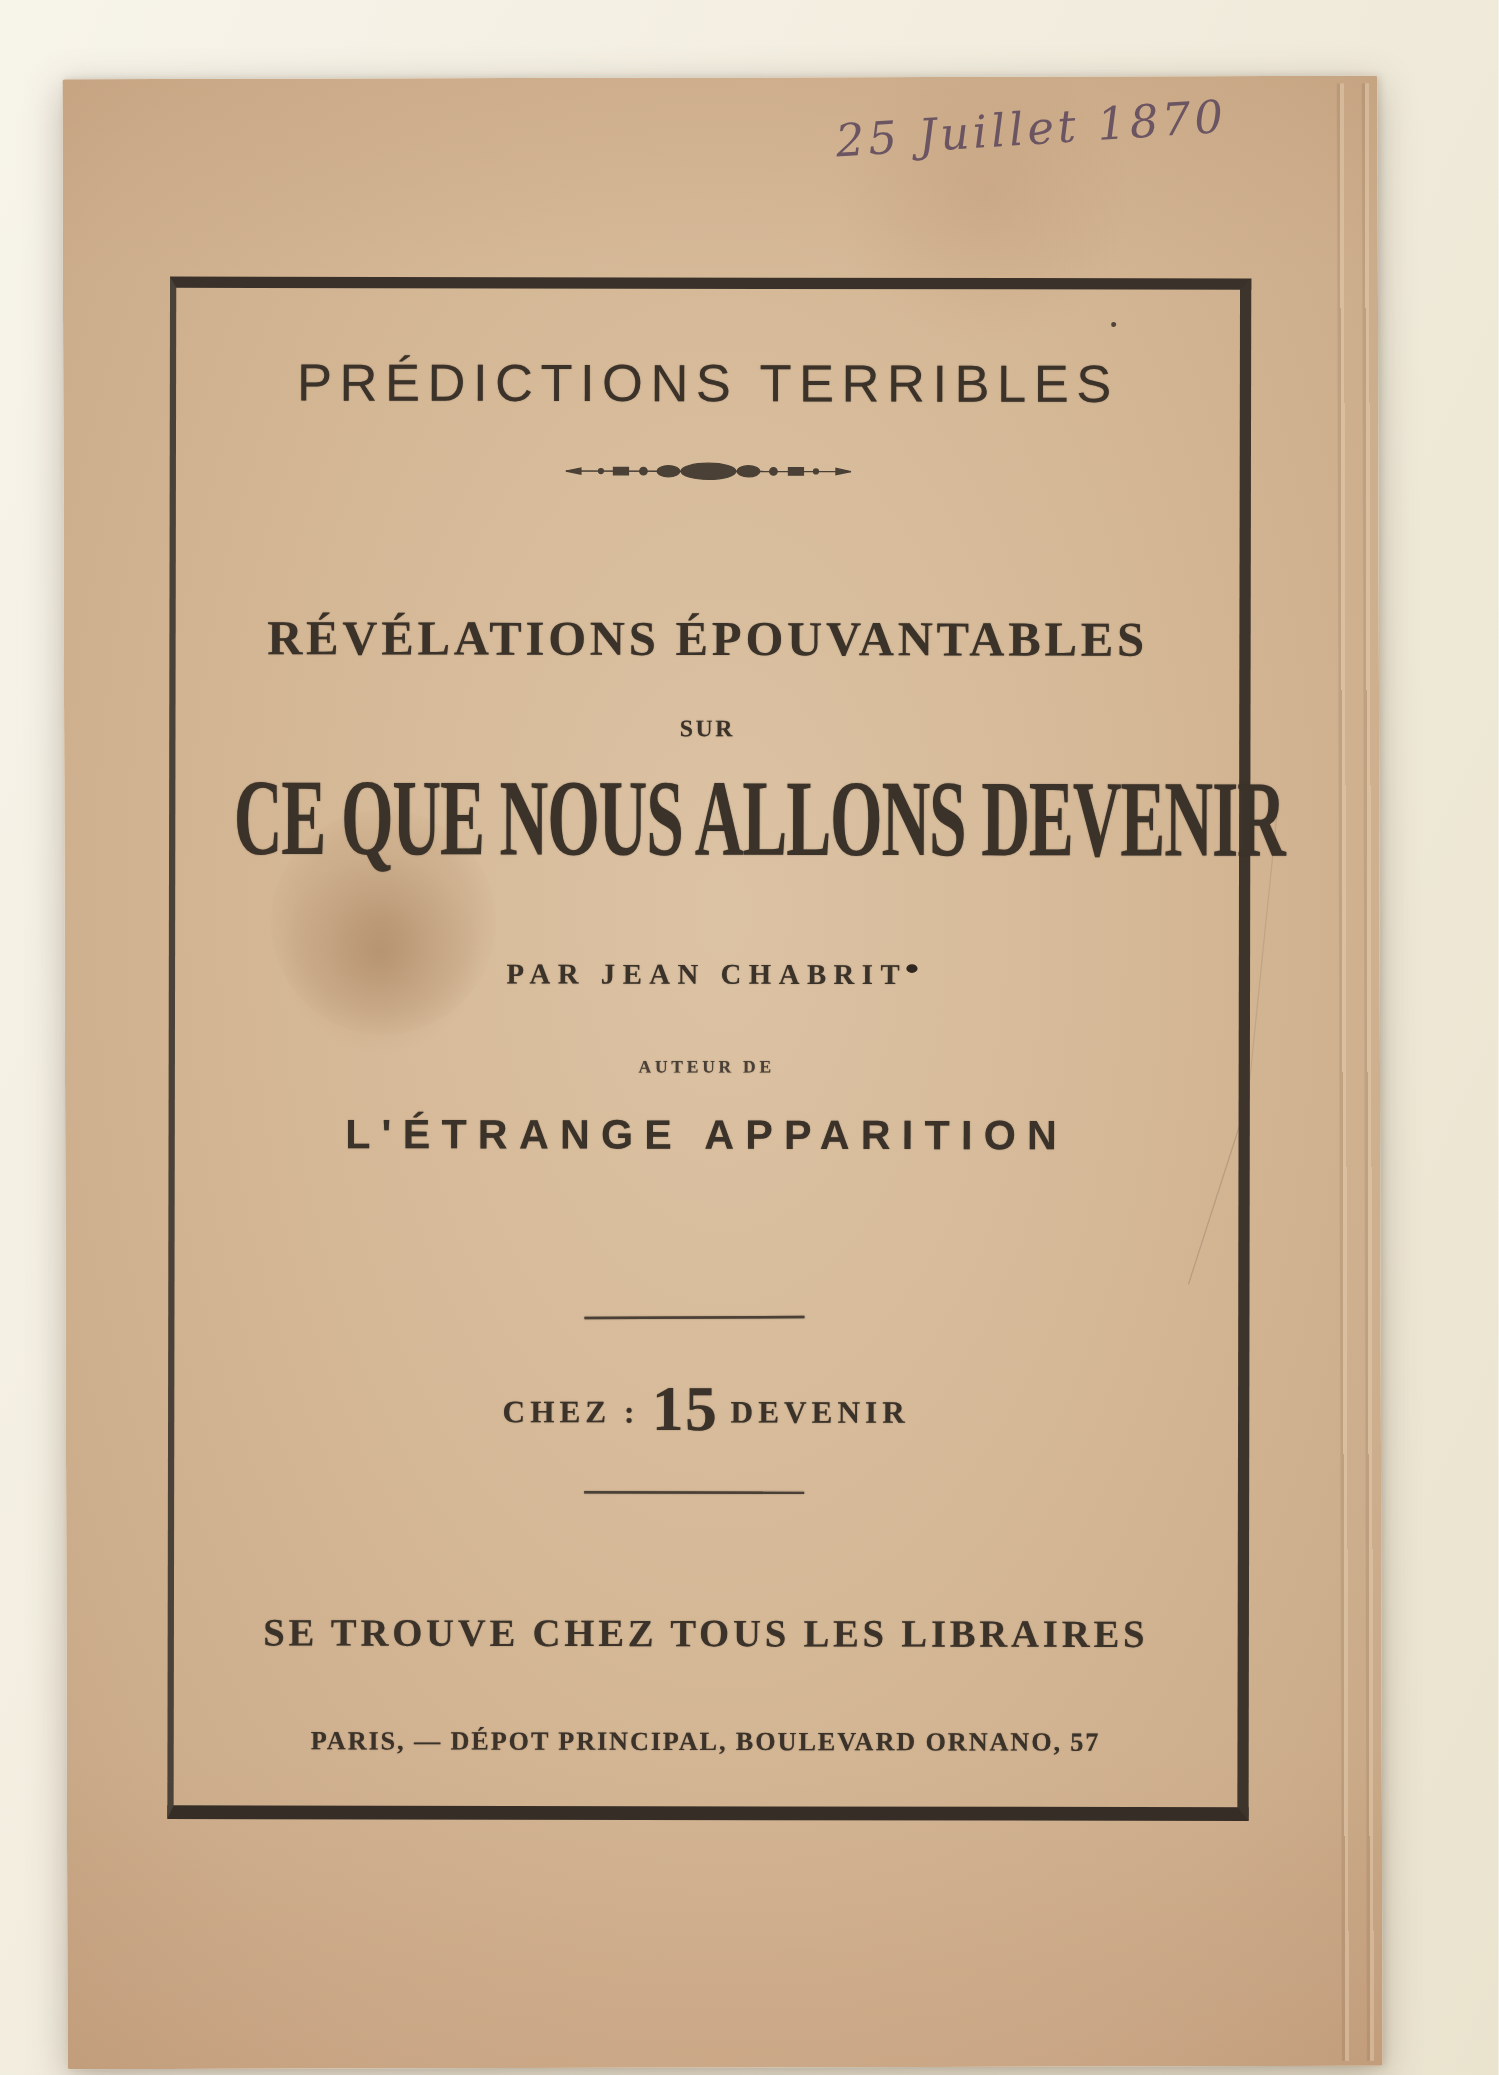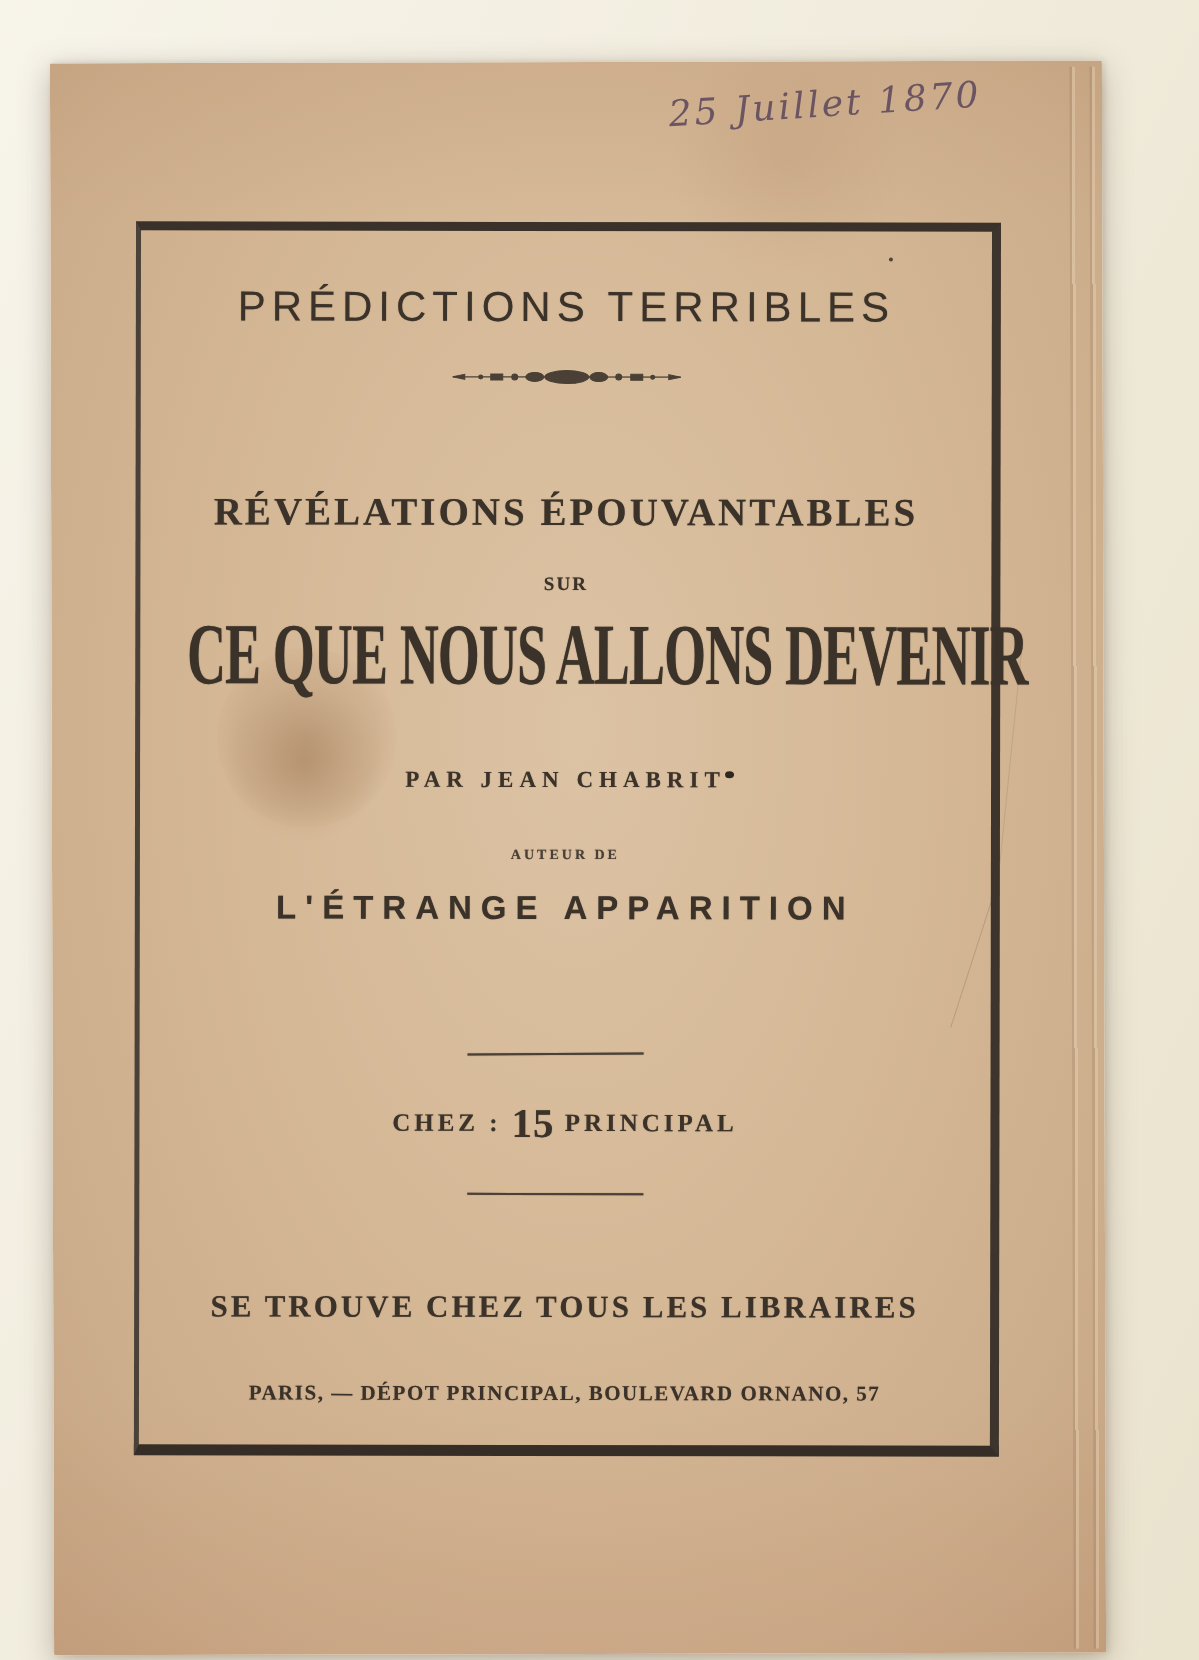--- a/index.html
+++ b/index.html
@@ -123,7 +123,7 @@
 
   .price-line { top: 868px; font-weight: 700; }
   .price-line .lbl { font-size: 25px; letter-spacing: 4px; vertical-align: 6px; }
-  .price-line .amount { font-size: 41px; letter-spacing: 1px; padding: 0 6px; }
+  .price-line .amount { font-size: 51px; letter-spacing: 1px; padding: 0 6px; }
 
   .availability {
     top: 1058px;

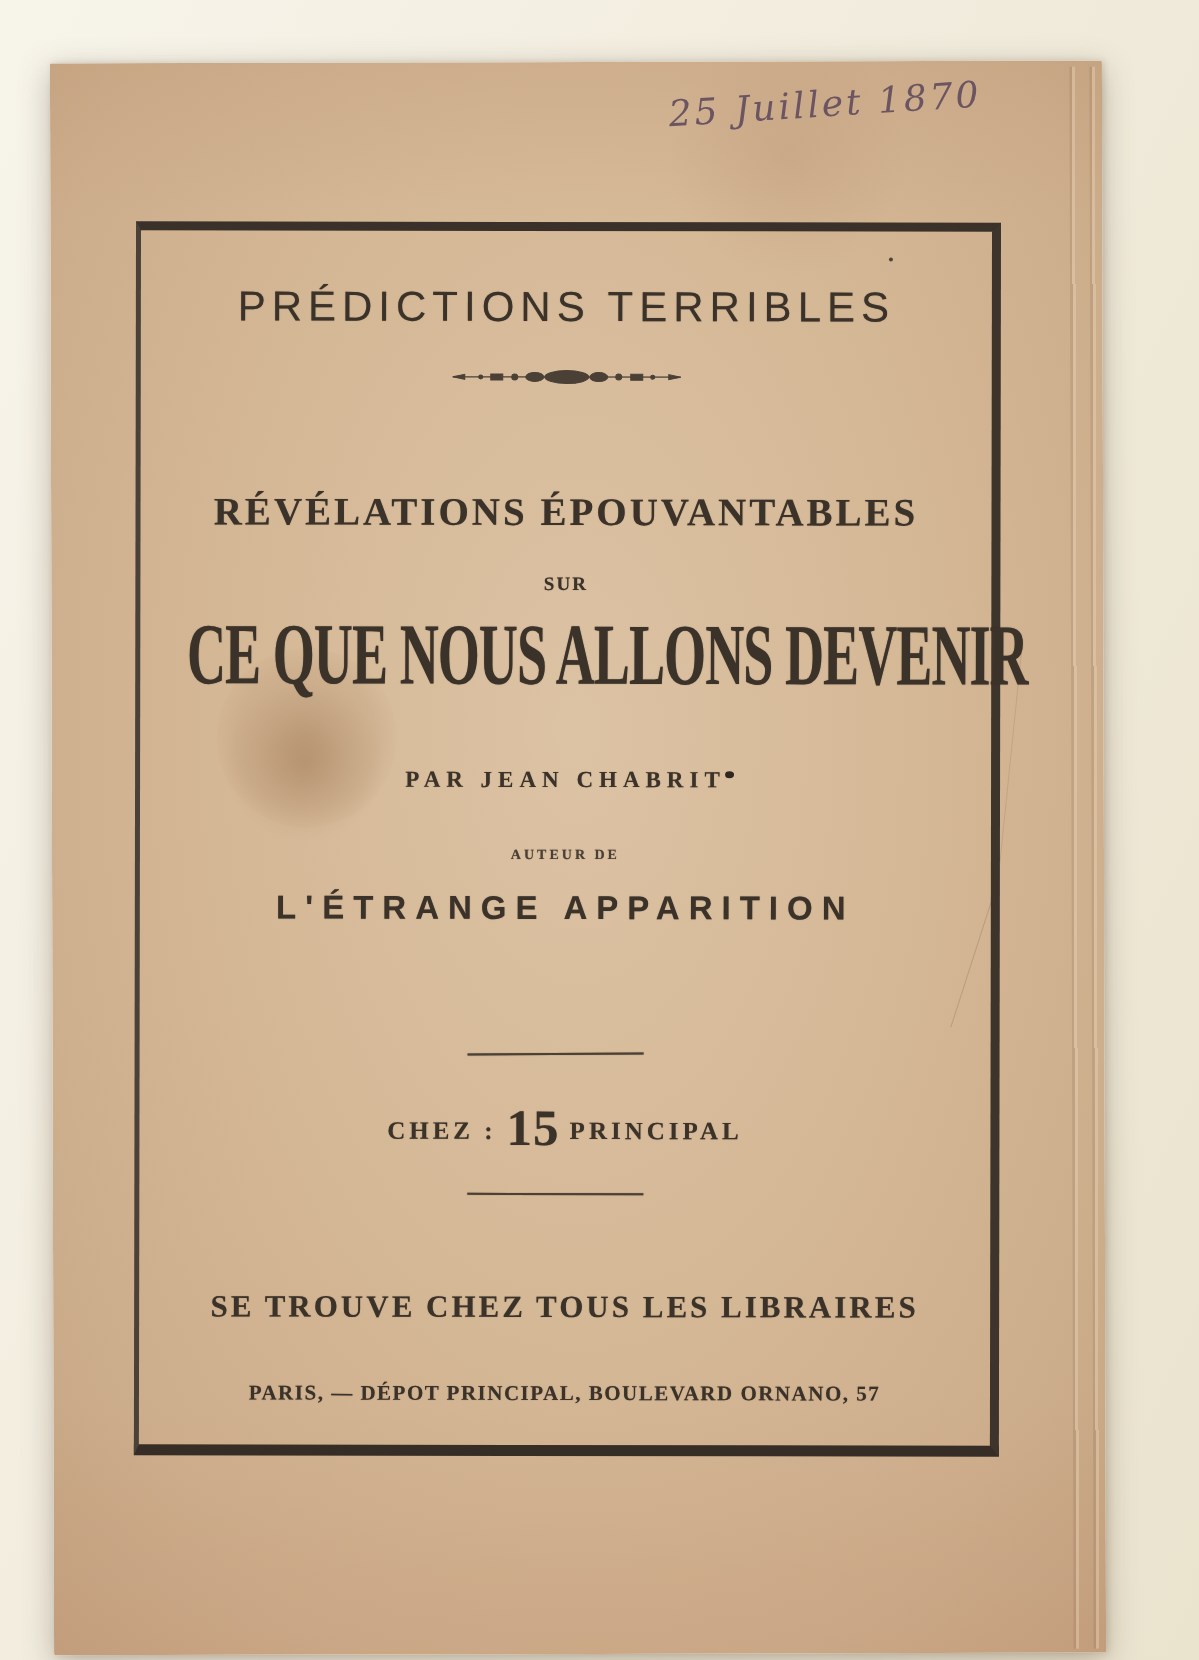--- a/index.html
+++ b/index.html
@@ -222,7 +222,7 @@
       <div class="center-line price-line ink">
         <span class="lbl">CHEZ :</span>
         <span class="amount">15</span>
-        <span class="lbl">PRINCIPAL</span>
+        <span class="lbl">DEVENIR</span>
       </div>
 
       <div class="rule r2"></div>

